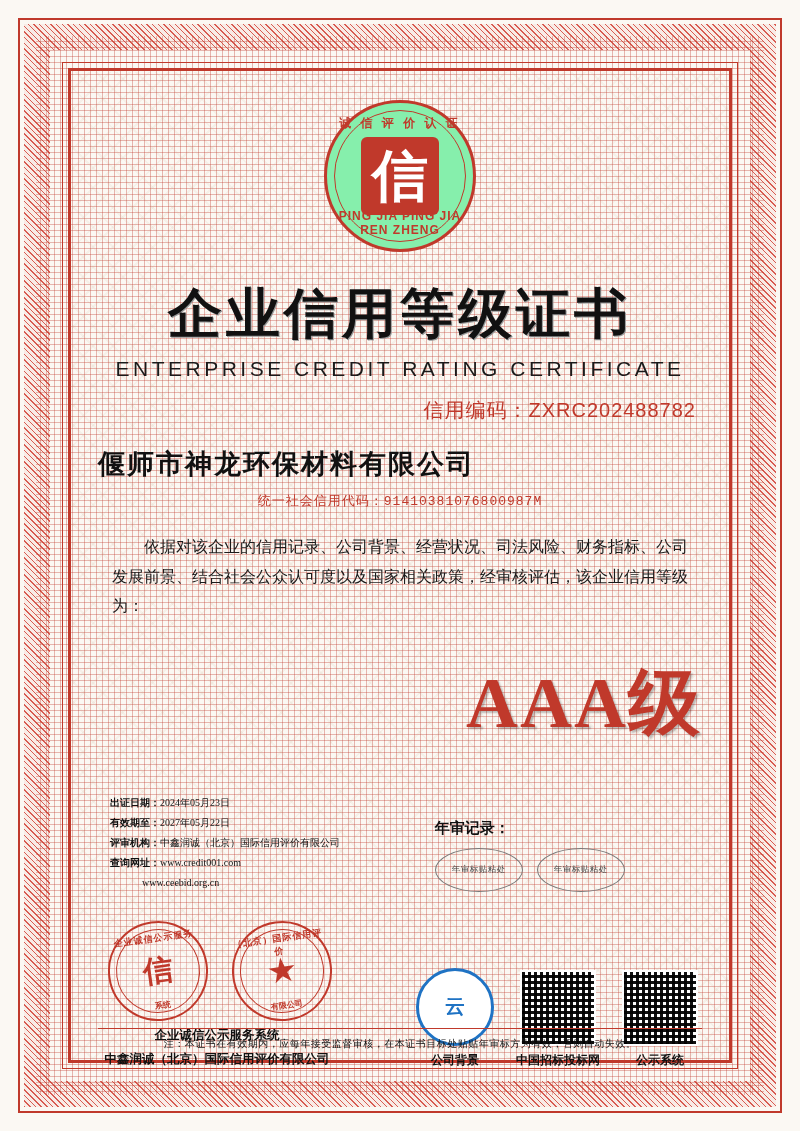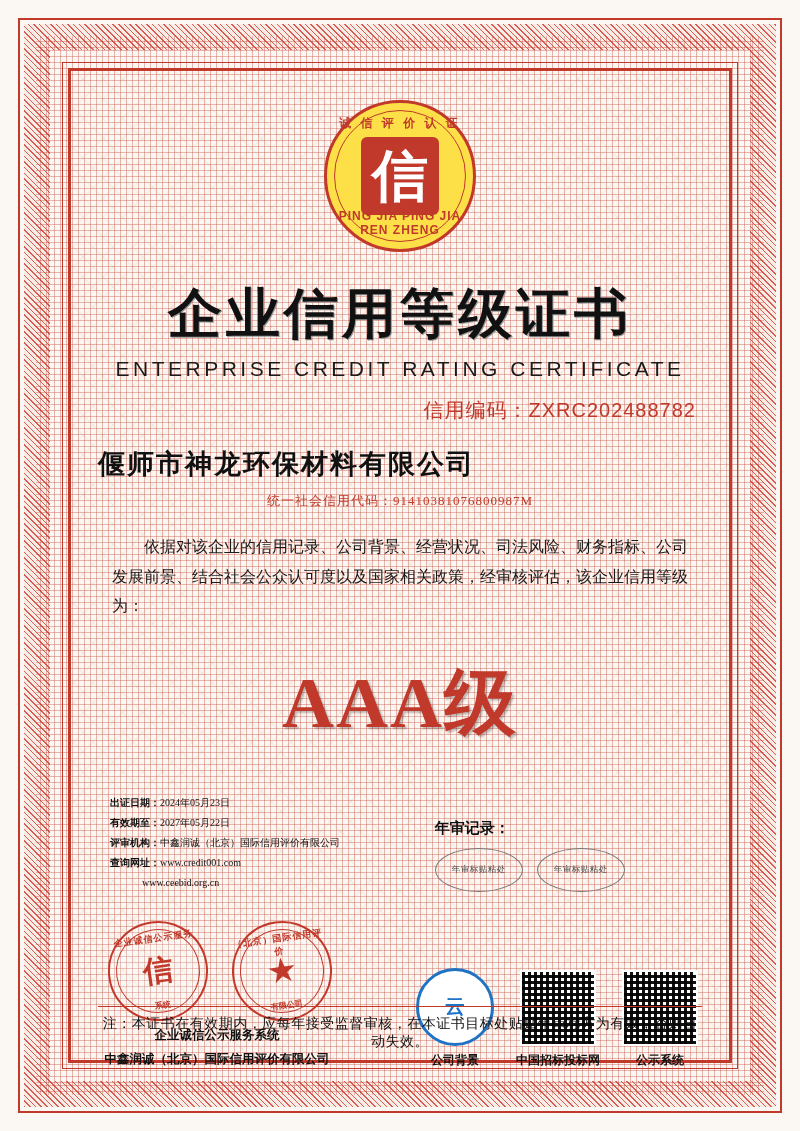--- a/index.html
+++ b/index.html
@@ -93,7 +93,7 @@
     height: 146px;
     border-radius: 50%;
     border: 3px solid #c0392b;
-    background: #fde047;
+    background: #86efac;
     text-decoration: underline;
   }
   .seal-ring2 {

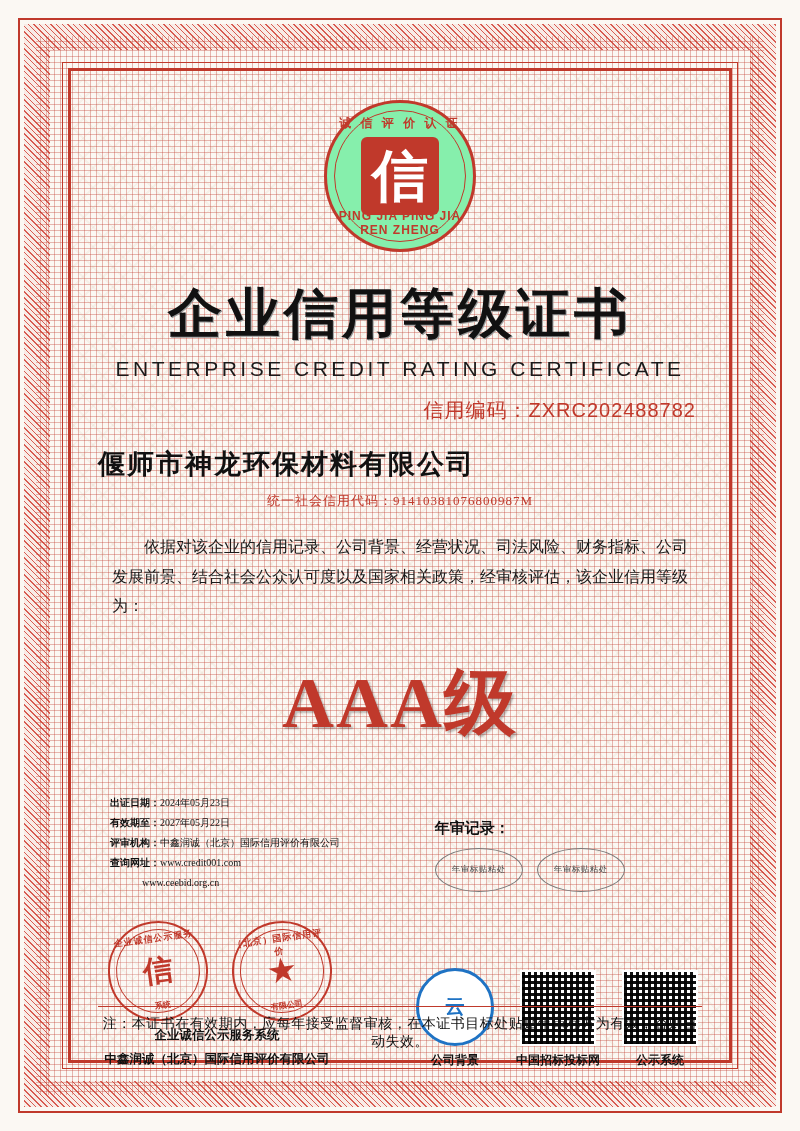--- a/index.html
+++ b/index.html
@@ -184,7 +184,7 @@
     font-size: 13px;
     margin-top: 10px;
     letter-spacing: 1px;
-    font-family: Liberation Serif, serif;
+    font-family: Liberation Mono, monospace;
   }
 
   .body-text {

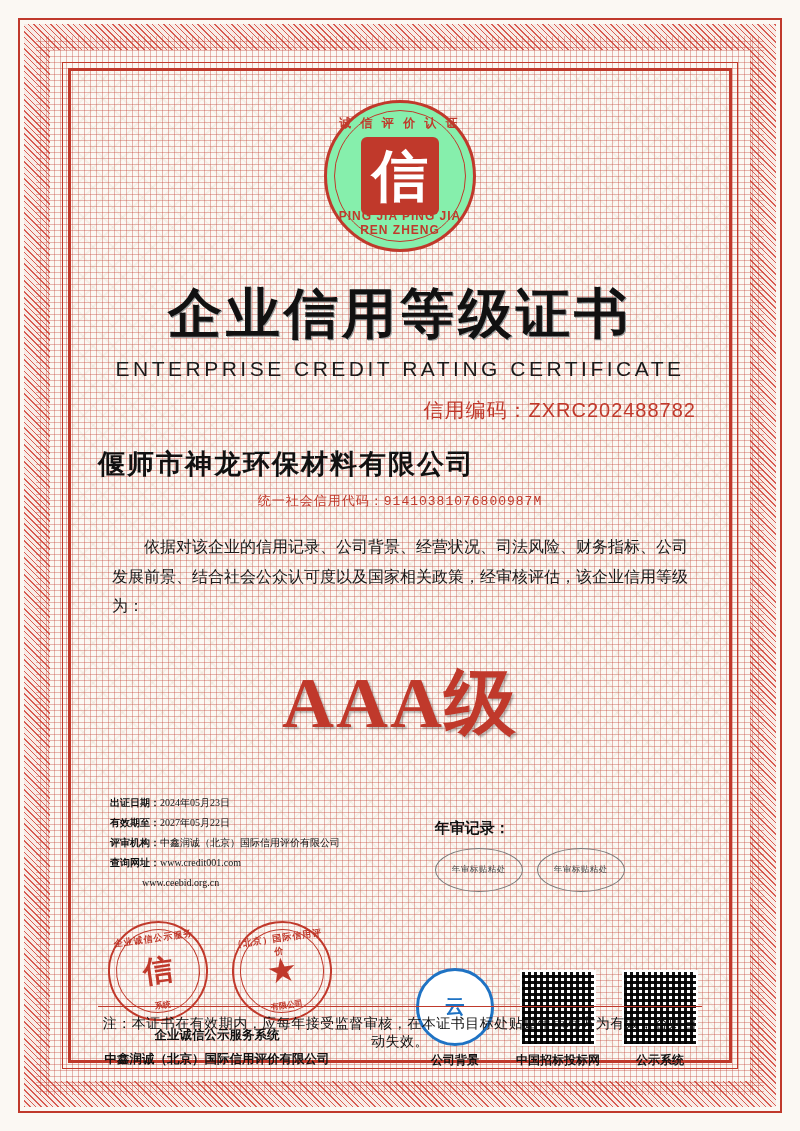--- a/index.html
+++ b/index.html
@@ -199,7 +199,7 @@
   }
 
   .grade {
-    text-align: center;
+    text-align: right;
     margin-top: 34px;
     color: #c0392b;
     font-size: 72px;

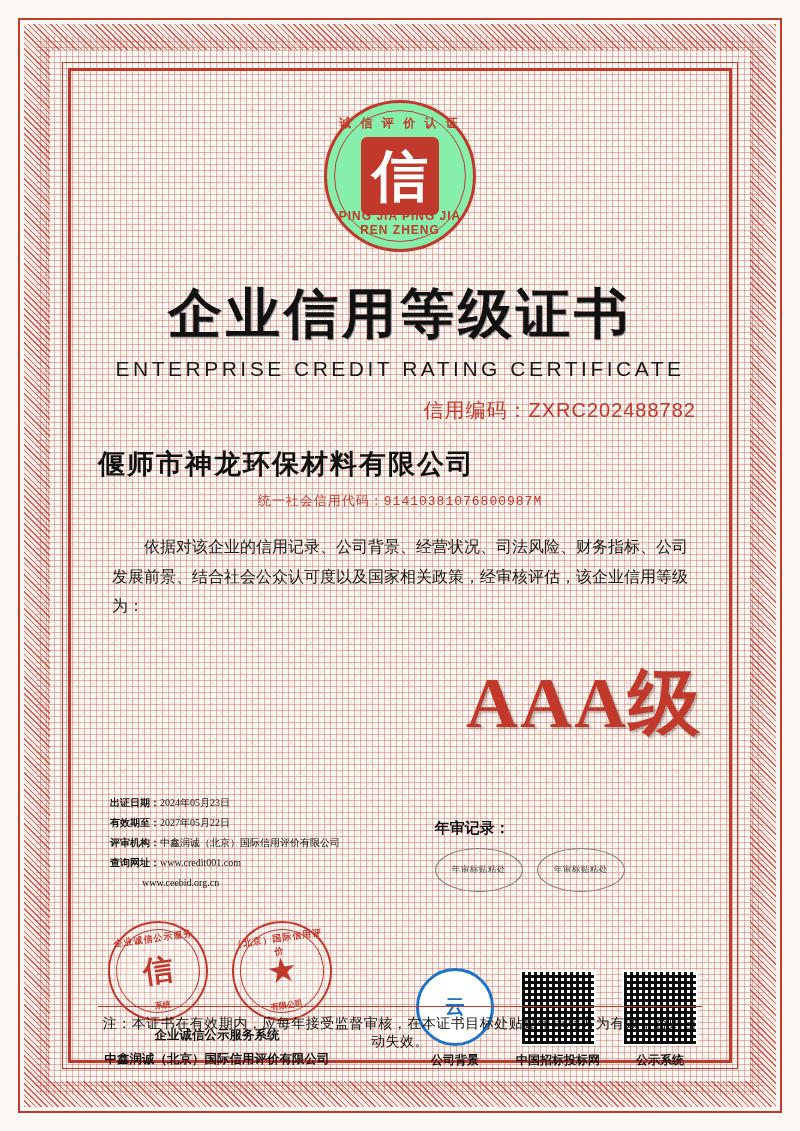--- a/index.html
+++ b/index.html
@@ -373,7 +373,7 @@
     border-top: 1.5px solid #c0392b;
     padding-top: 8px;
     text-align: center;
-    font-size: 14px;
+    font-size: 10px;
     color: #111;
     font-family: Liberation Serif, serif;
     letter-spacing: 0.5px;

